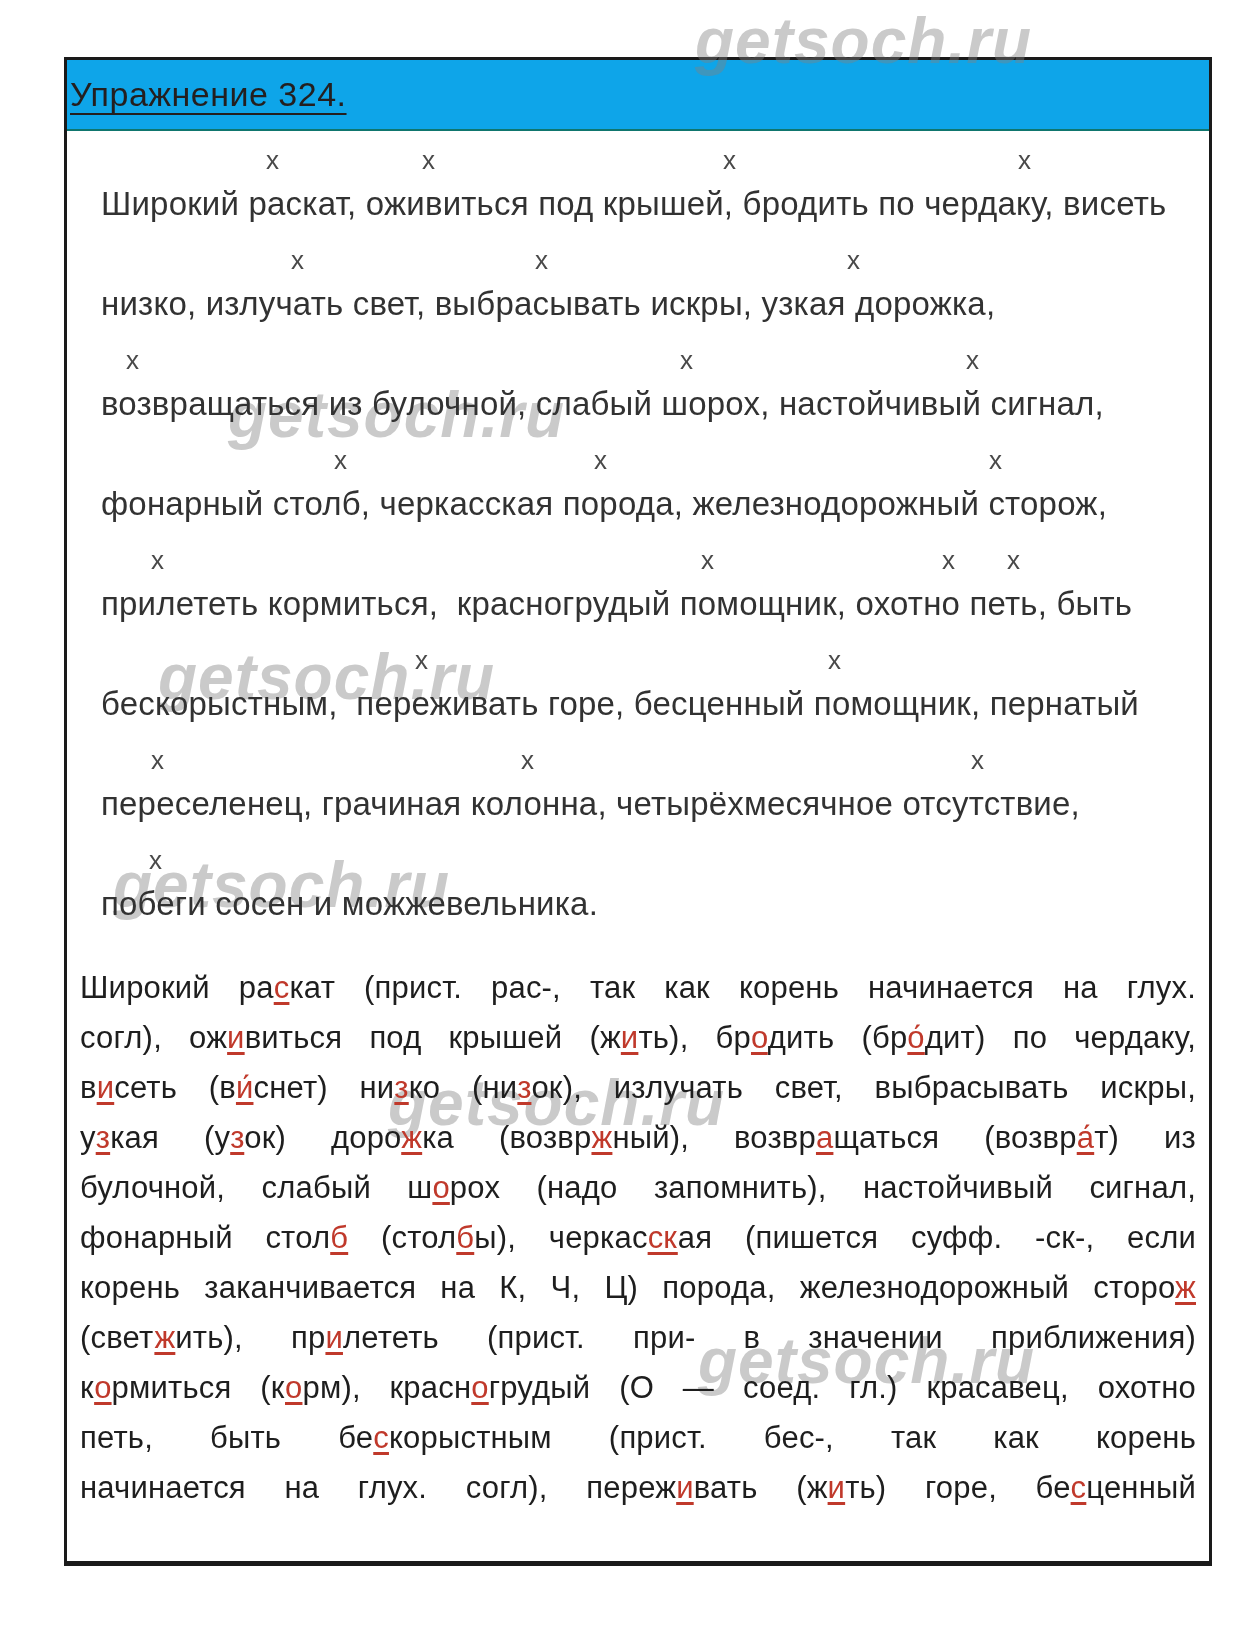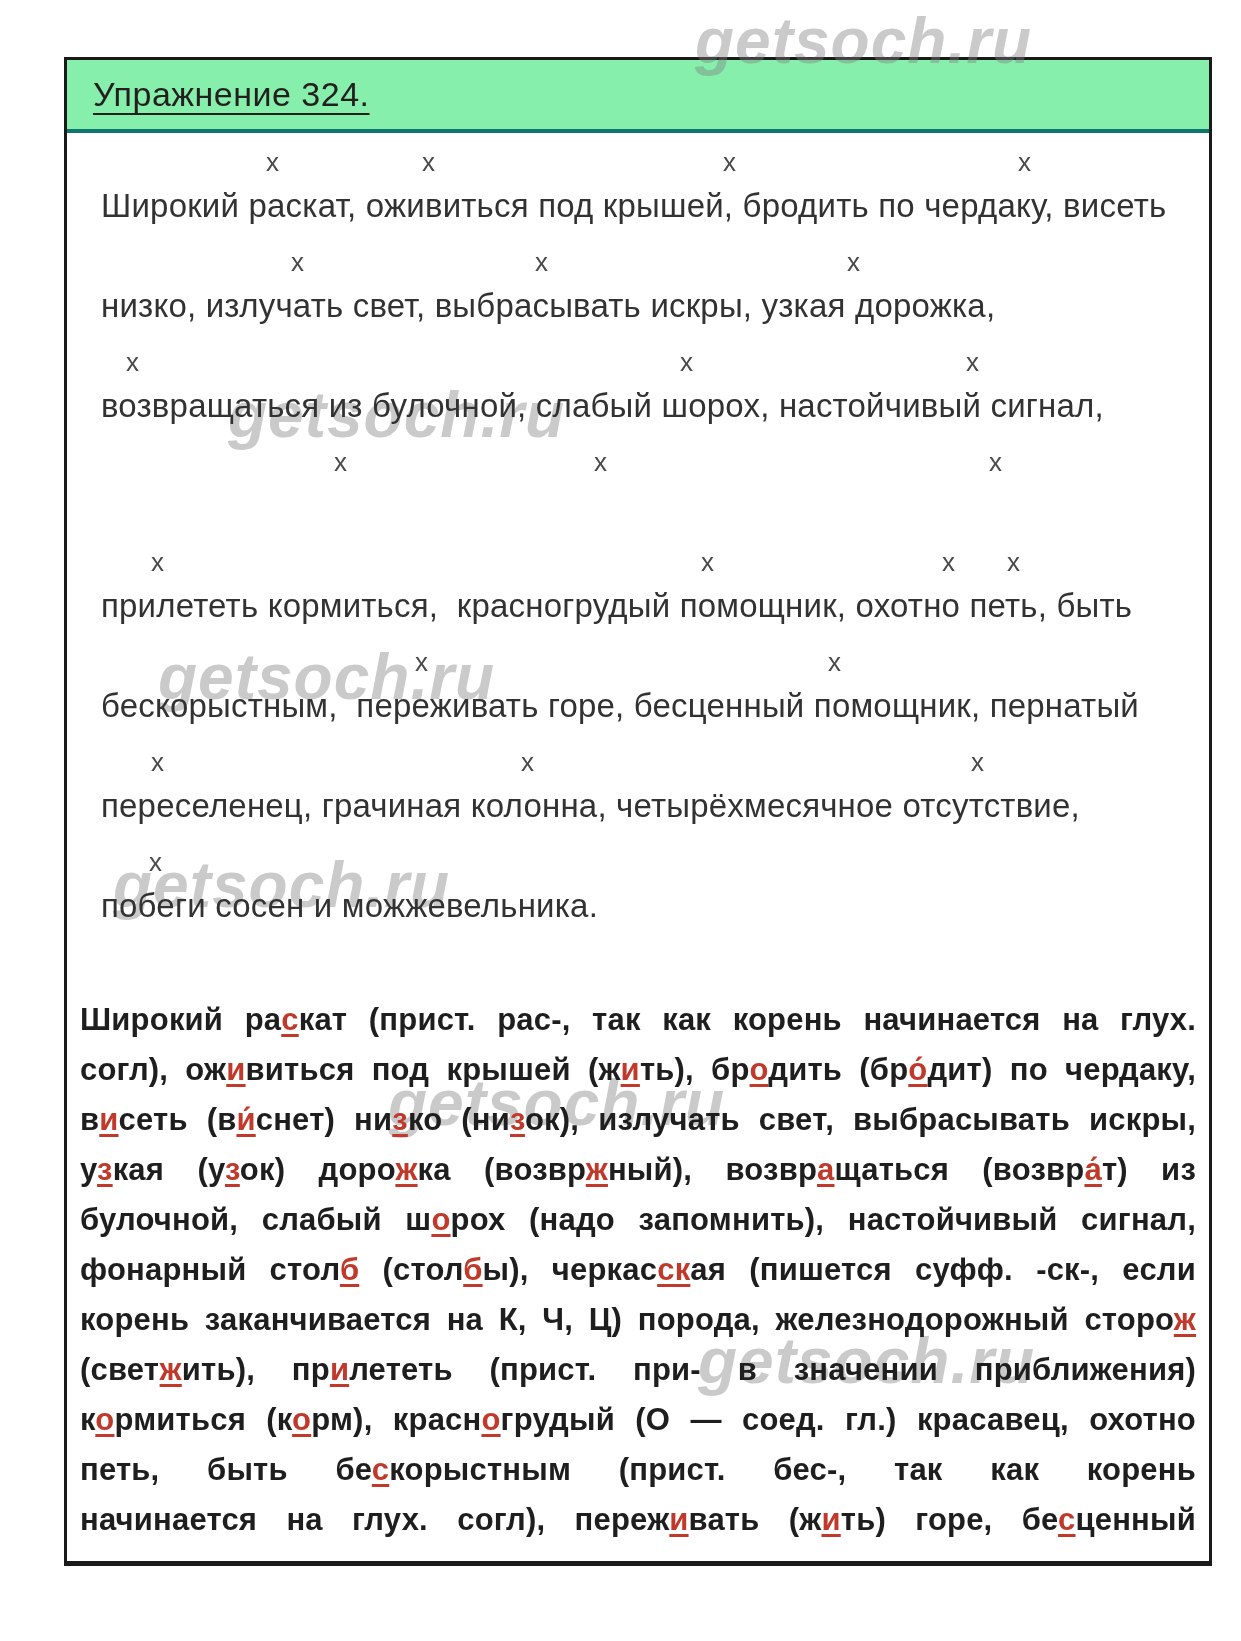--- a/index.html
+++ b/index.html
@@ -24,11 +24,11 @@
   }
   .box-header{
     height:69px;
-    background:#86efac;
-    border-bottom:4px solid #0f766e;
+    background:#0ea5e9;
+    border-bottom:2px solid #0f766e;
     display:flex;
     align-items:center;
-    padding-left:26px;
+    padding-left:3px;
     box-sizing:content-box;
   }
   .title{

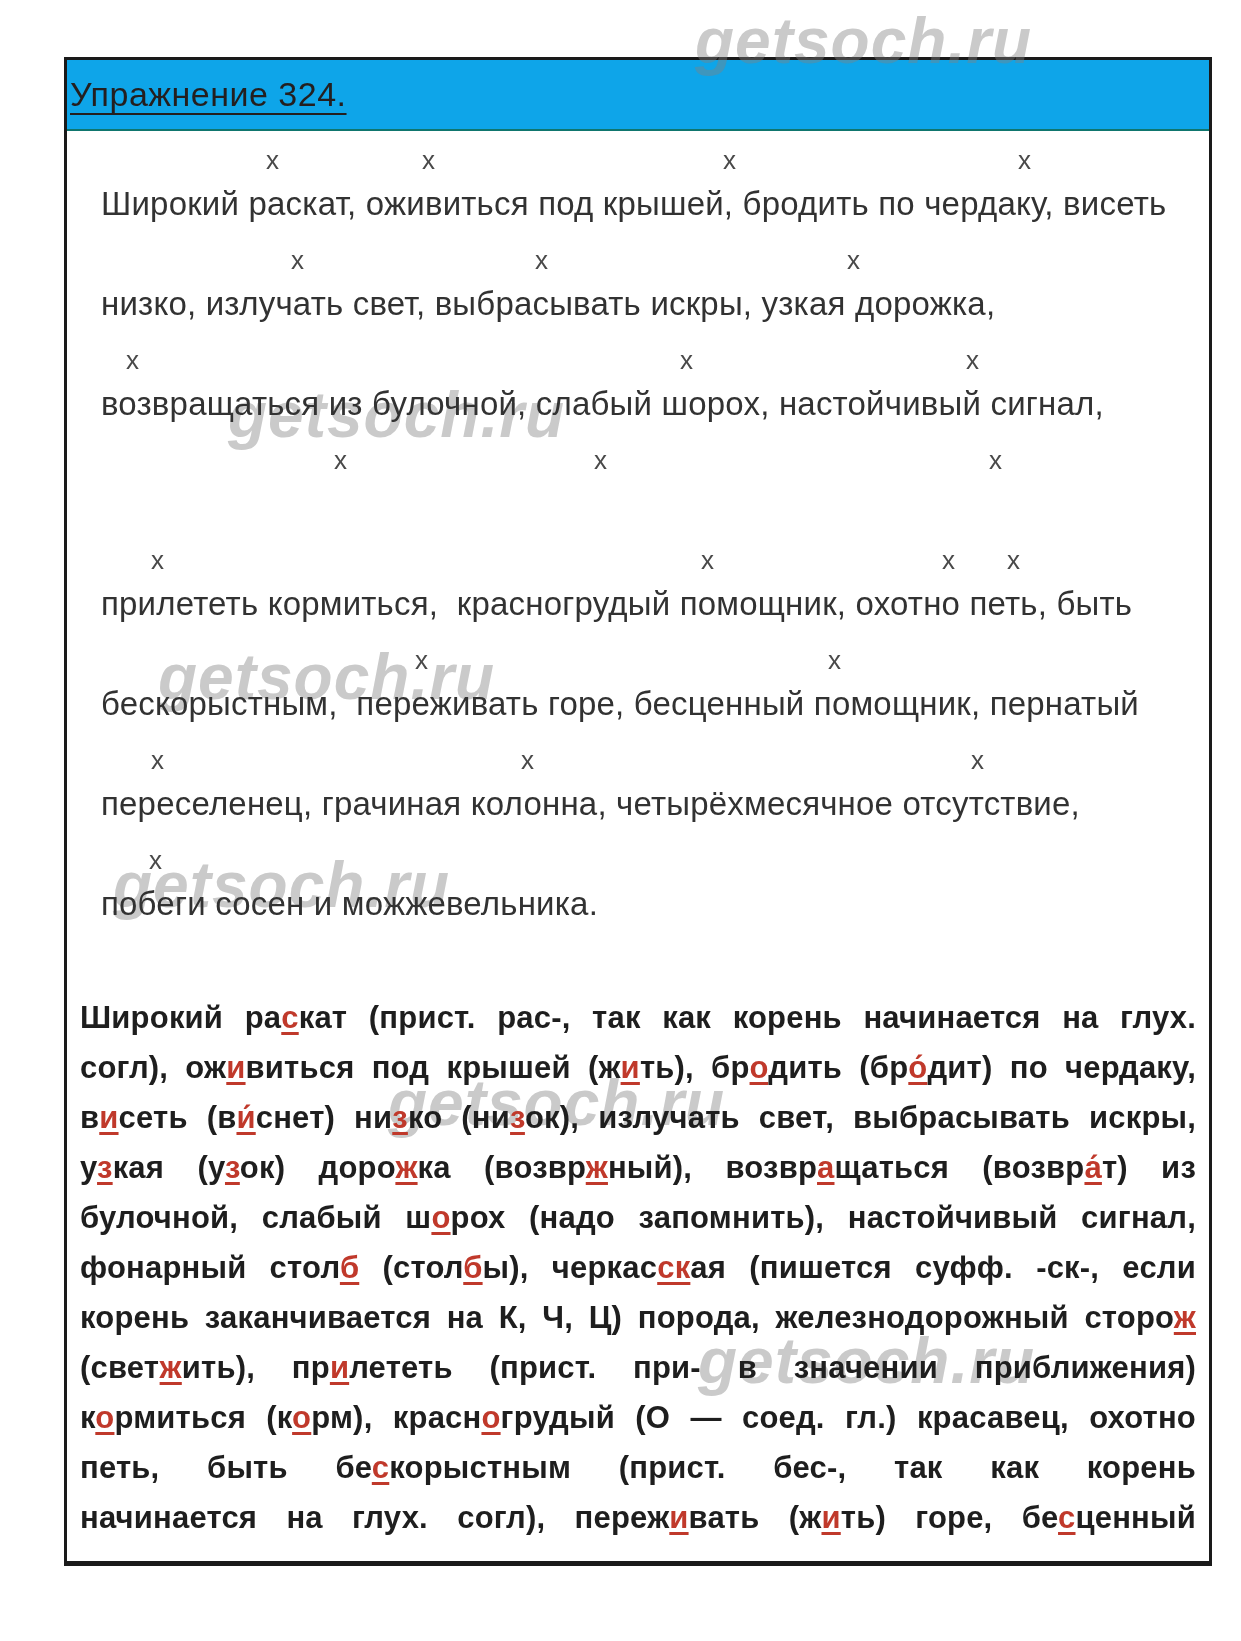--- a/index.html
+++ b/index.html
@@ -132,6 +132,7 @@
           <span class="x-mark" style="left: 267px;">х</span>
           <span class="x-mark" style="left: 527px;">х</span>
           <span class="x-mark" style="left: 922px;">х</span>
+          <span class="ex-text">фонарный столб, черкасская порода, железнодорожный сторож,</span>
         </div>
         <div class="ex-line">
           <span class="x-mark" style="left: 84px;">х</span>

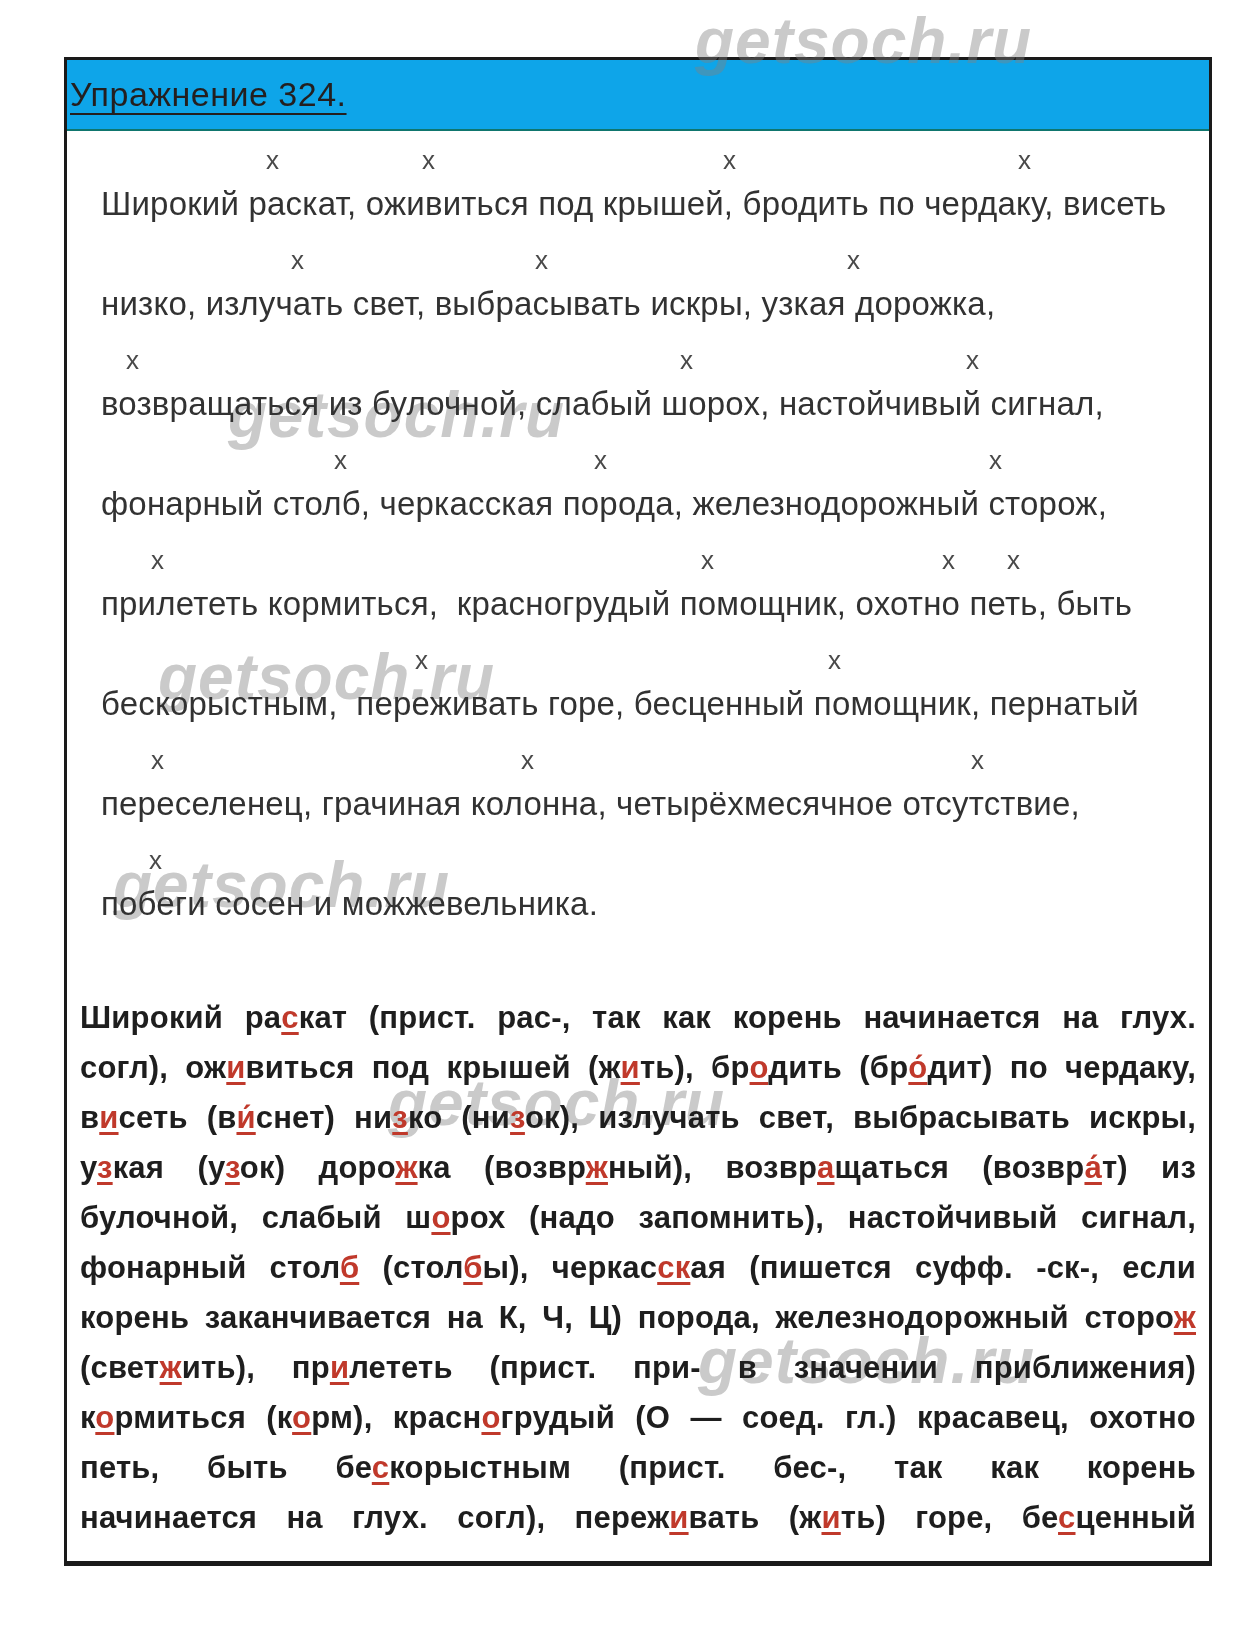--- a/index.html
+++ b/index.html
@@ -60,9 +60,8 @@
 
   
   .explanation{
-    margin-top:62px;
+    margin-top:32px;
     padding:0 13px;
-    font-weight:bold;
   }
   .expl-line{
     position:relative;z-index:10;

